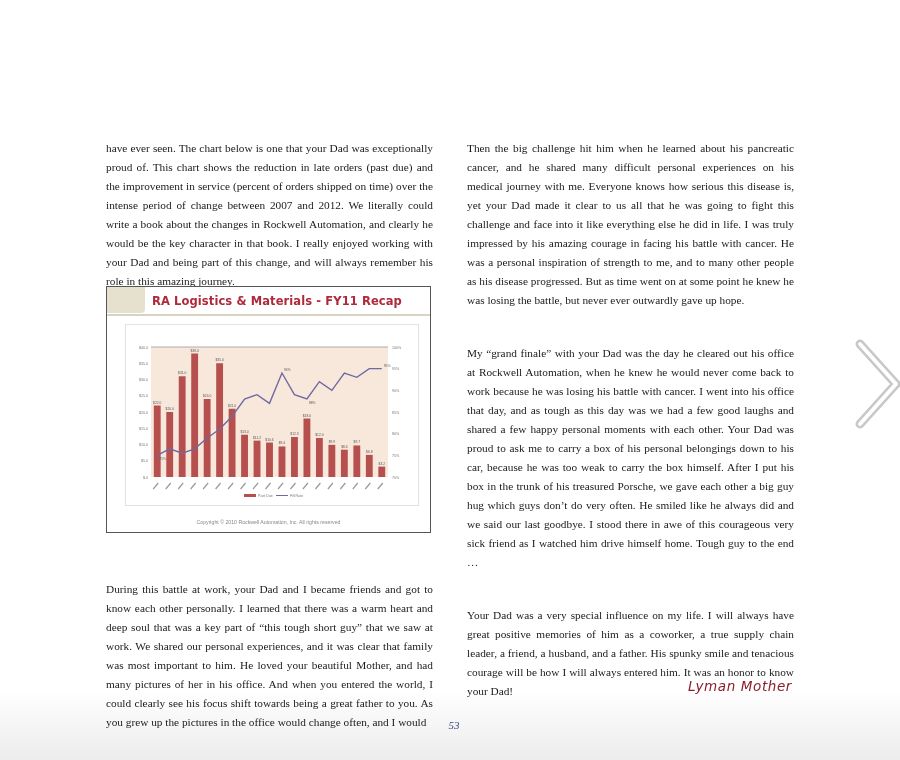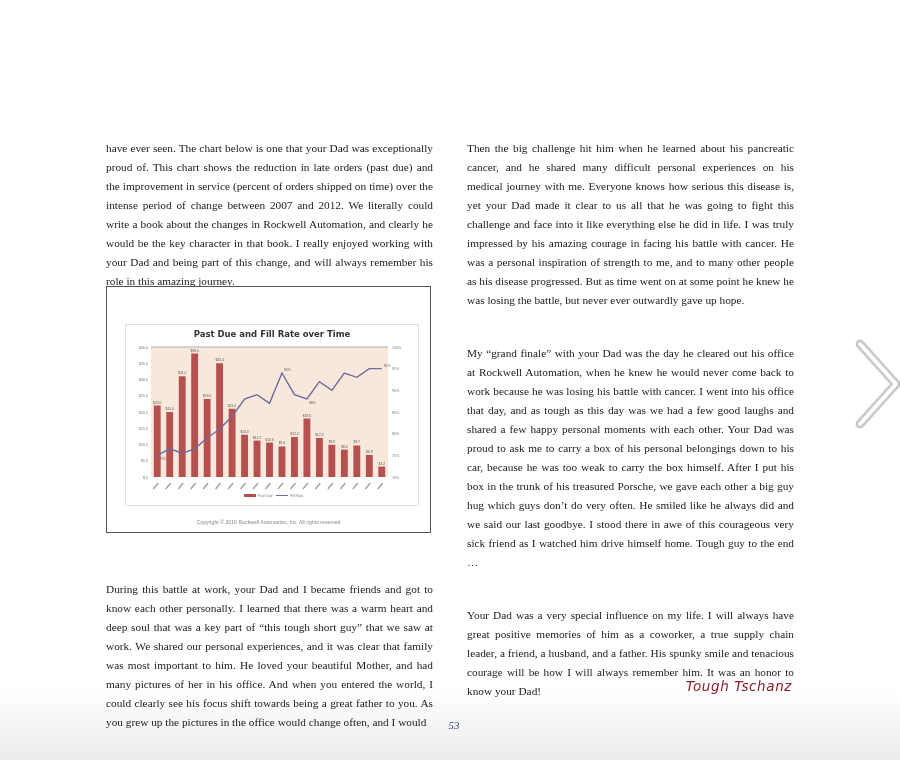--- a/index.html
+++ b/index.html
@@ -81,6 +81,10 @@
 </div>
 
 <div class="figure">
+  <div class="fig-header">
+    <div class="fig-header-tab"></div>
+    <span class="fig-header-title">RA Logistics &amp; Materials - FY11 Recap</span>
+  </div>
   <div class="chart-box">
     <svg class="chart-svg" id="chart-svg" width="292" height="180">
         <rect x="25" y="22" width="237" height="130" fill="#f8e8dc"></rect>

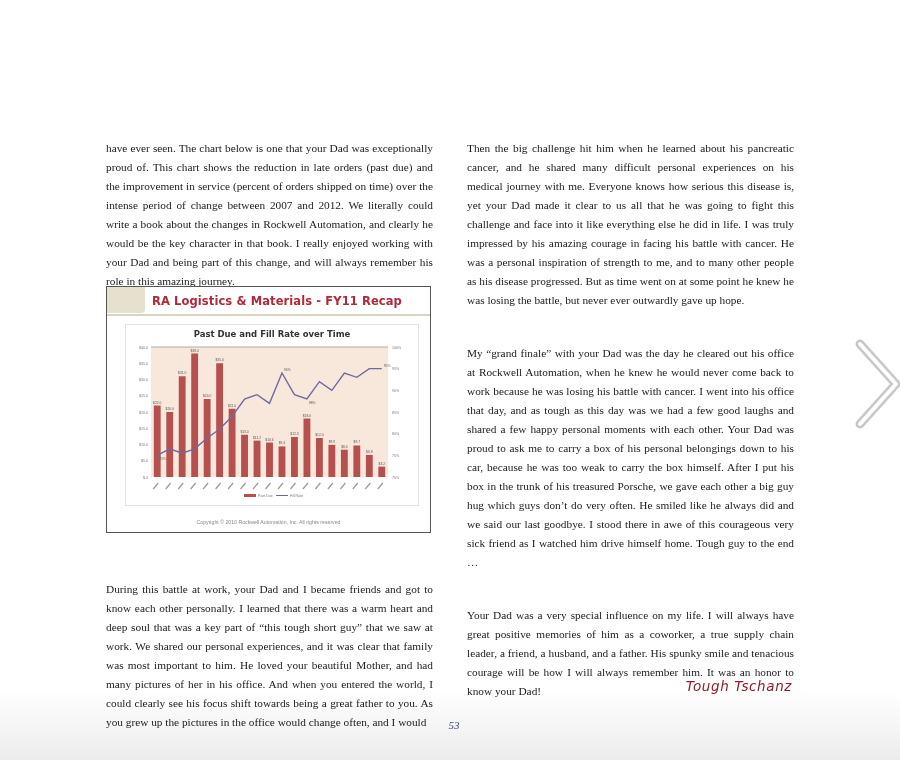--- a/index.html
+++ b/index.html
@@ -172,7 +172,6 @@
         <line x1="150" y1="170.5" x2="162" y2="170.5" stroke="#6e6aa0" stroke-width="1"></line>
         <text x="164" y="172" font-size="3.6" fill="#777" font-family="Liberation Sans, sans-serif">Fill Rate</text>
       </svg>
-    <div class="chart-title">Past Due and Fill Rate over Time</div>
   </div>
   <div class="copyright">Copyright © 2010 Rockwell Automation, Inc. All rights reserved</div>
 </div>

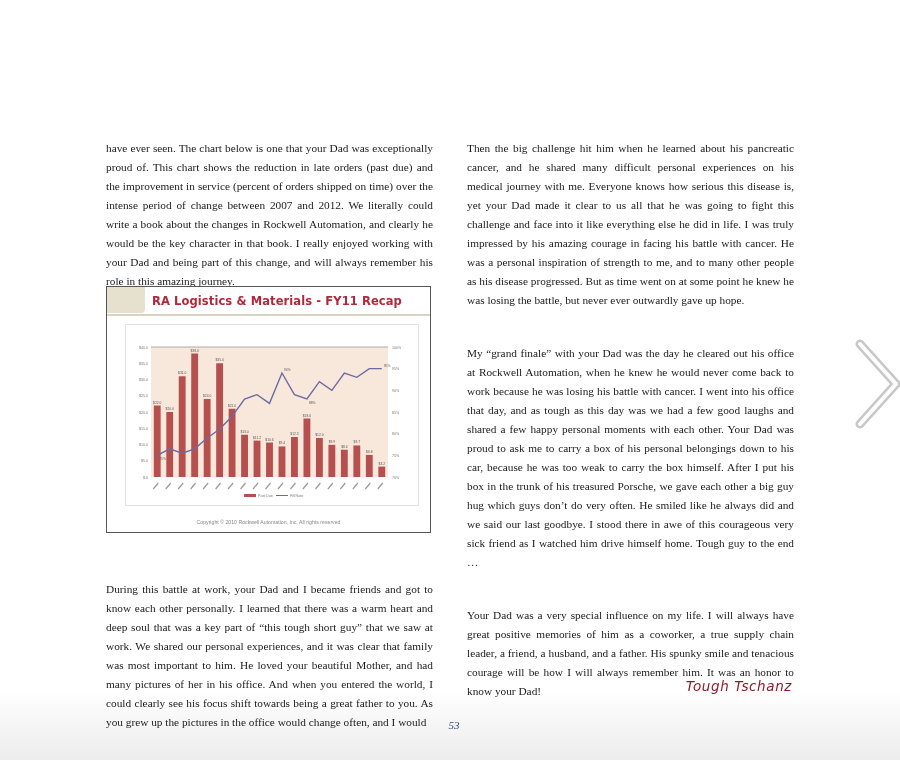--- a/index.html
+++ b/index.html
@@ -183,7 +183,7 @@
 <div class="column col-right">
   <p class="para">Then the big challenge hit him when he learned about his pancreatic cancer, and he shared many difficult personal experiences on his medical journey with me. Everyone knows how serious this disease is, yet your Dad made it clear to us all that he was going to fight this challenge and face into it like everything else he did in life. I was truly impressed by his amazing courage in facing his battle with cancer. He was a personal inspiration of strength to me, and to many other people as his disease progressed. But as time went on at some point he knew he was losing the battle, but never ever outwardly gave up hope.</p>
   <p class="para">My “grand finale” with your Dad was the day he cleared out his office at Rockwell Automation, when he knew he would never come back to work because he was losing his battle with cancer. I went into his office that day, and as tough as this day was we had a few good laughs and shared a few happy personal moments with each other. Your Dad was proud to ask me to carry a box of his personal belongings down to his car, because he was too weak to carry the box himself. After I put his box in the trunk of his treasured Porsche, we gave each other a big guy hug which guys don’t do very often. He smiled like he always did and we said our last goodbye. I stood there in awe of this courageous very sick friend as I watched him drive himself home. Tough guy to the end …</p>
-  <p class="para">Your Dad was a very special influence on my life. I will always have great positive memories of him as a coworker, a true supply chain leader, a friend, a husband, and a father. His spunky smile and tenacious courage will be how I will always remember him. It was an honor to know your Dad!</p>
+  <p class="para">Your Dad was a very special influence on my life. I will always have great positive memories of him as a coworker, a true supply chain leader, a friend, a husband, and a father. His spunky smile and tenacious courage will be how I will always entered him. It was an honor to know your Dad!</p>
 </div>
 
 <div class="signature">Tough Tschanz</div>

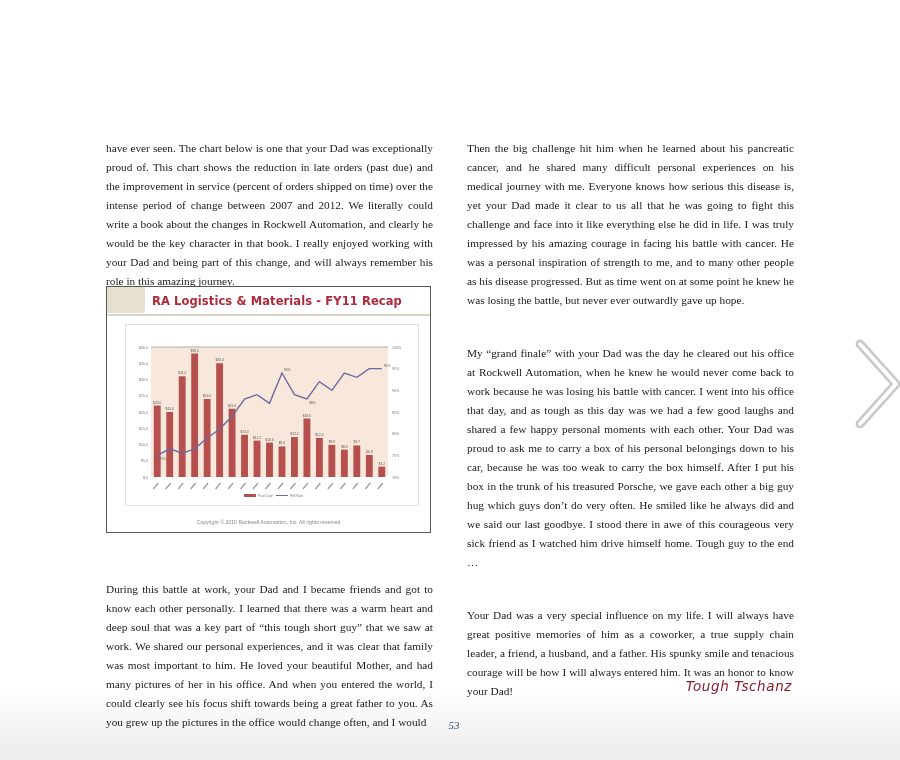--- a/index.html
+++ b/index.html
@@ -186,7 +186,7 @@
   <p class="para">Your Dad was a very special influence on my life. I will always have great positive memories of him as a coworker, a true supply chain leader, a friend, a husband, and a father. His spunky smile and tenacious courage will be how I will always entered him. It was an honor to know your Dad!</p>
 </div>
 
-<div class="signature">Tough Tschanz</div>
+<div class="signature">Lyman Mother</div>
 
 <div class="page-number">53</div>
 

